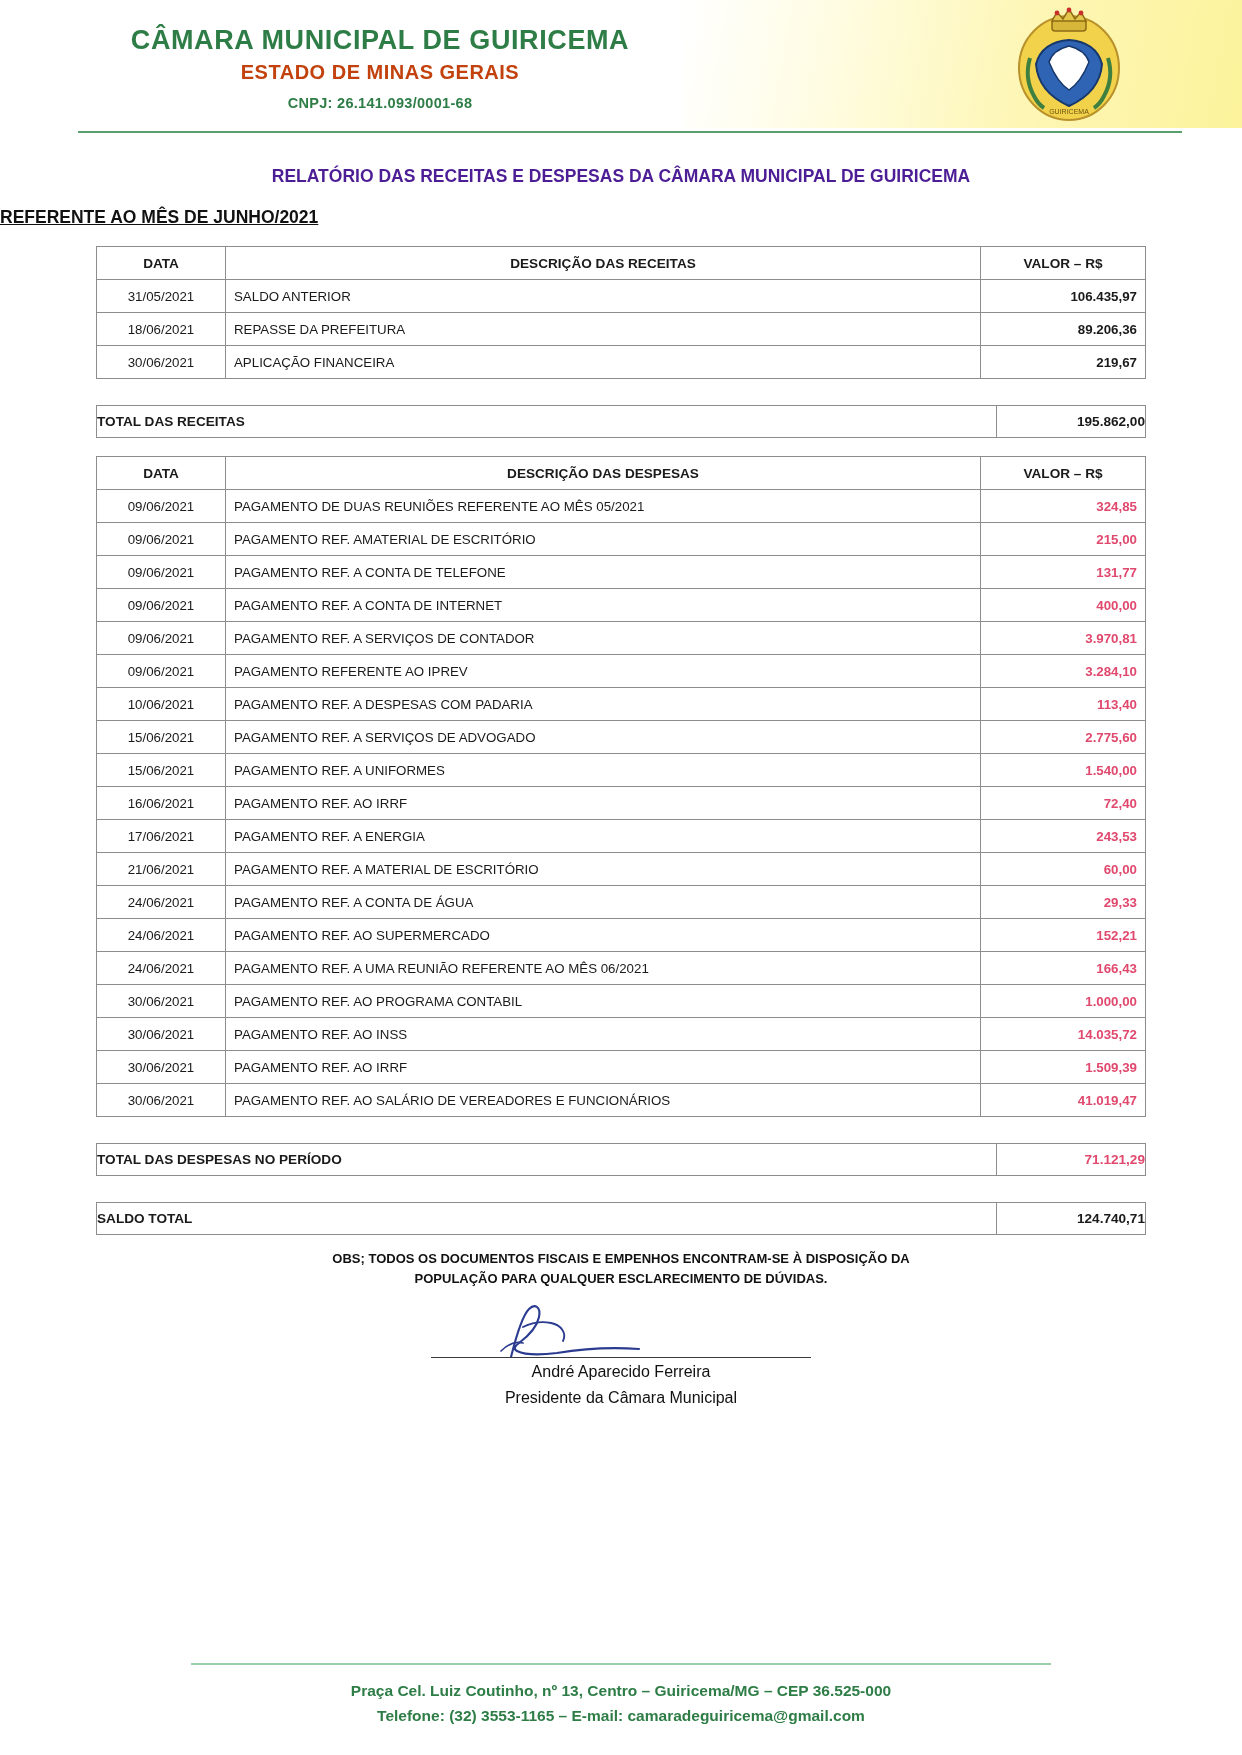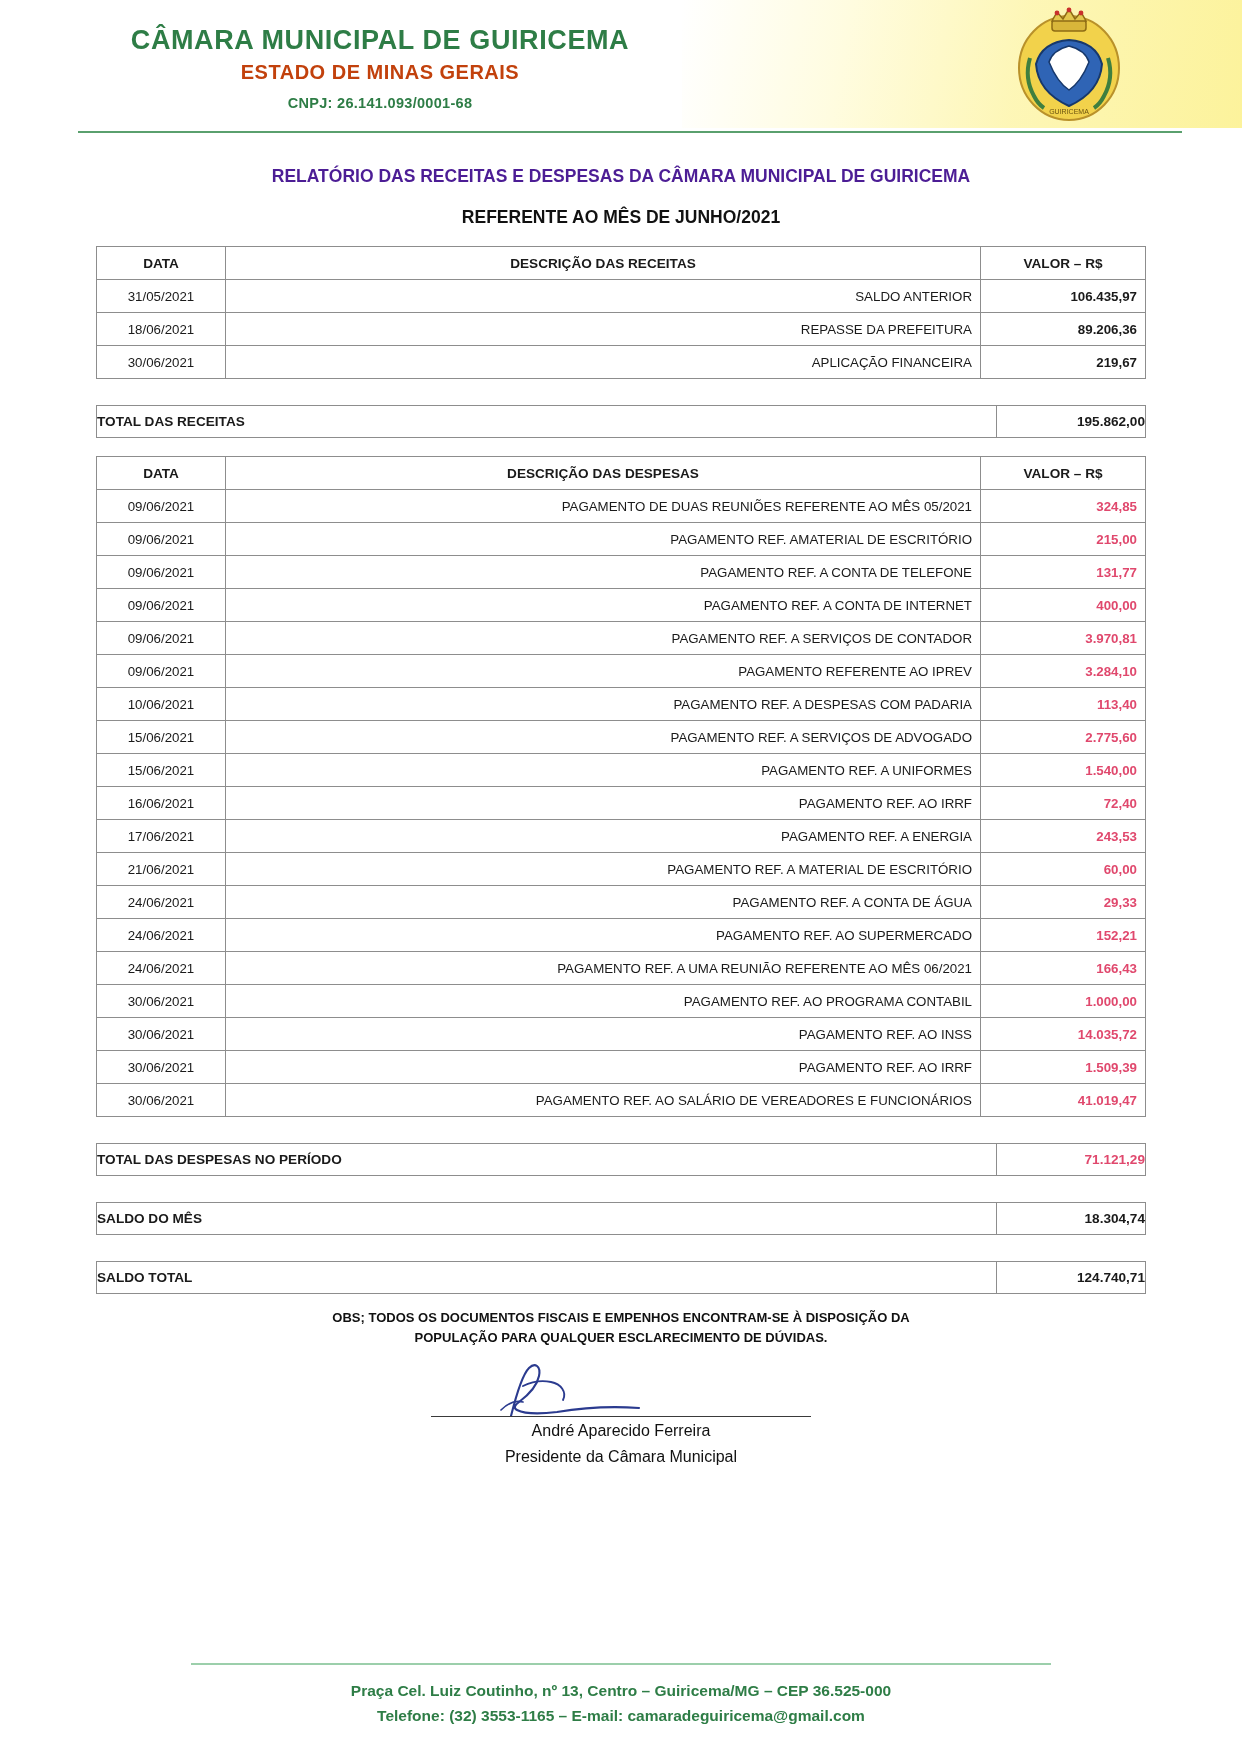--- a/index.html
+++ b/index.html
@@ -82,9 +82,9 @@
     color: #4c1d95;
   }
   .doc-subtitle {
-    text-align: center;
     font-size: 17.5px;
     font-weight: bold;
+    text-decoration: underline;
     margin-top: 20px;
     color: #111;
   }

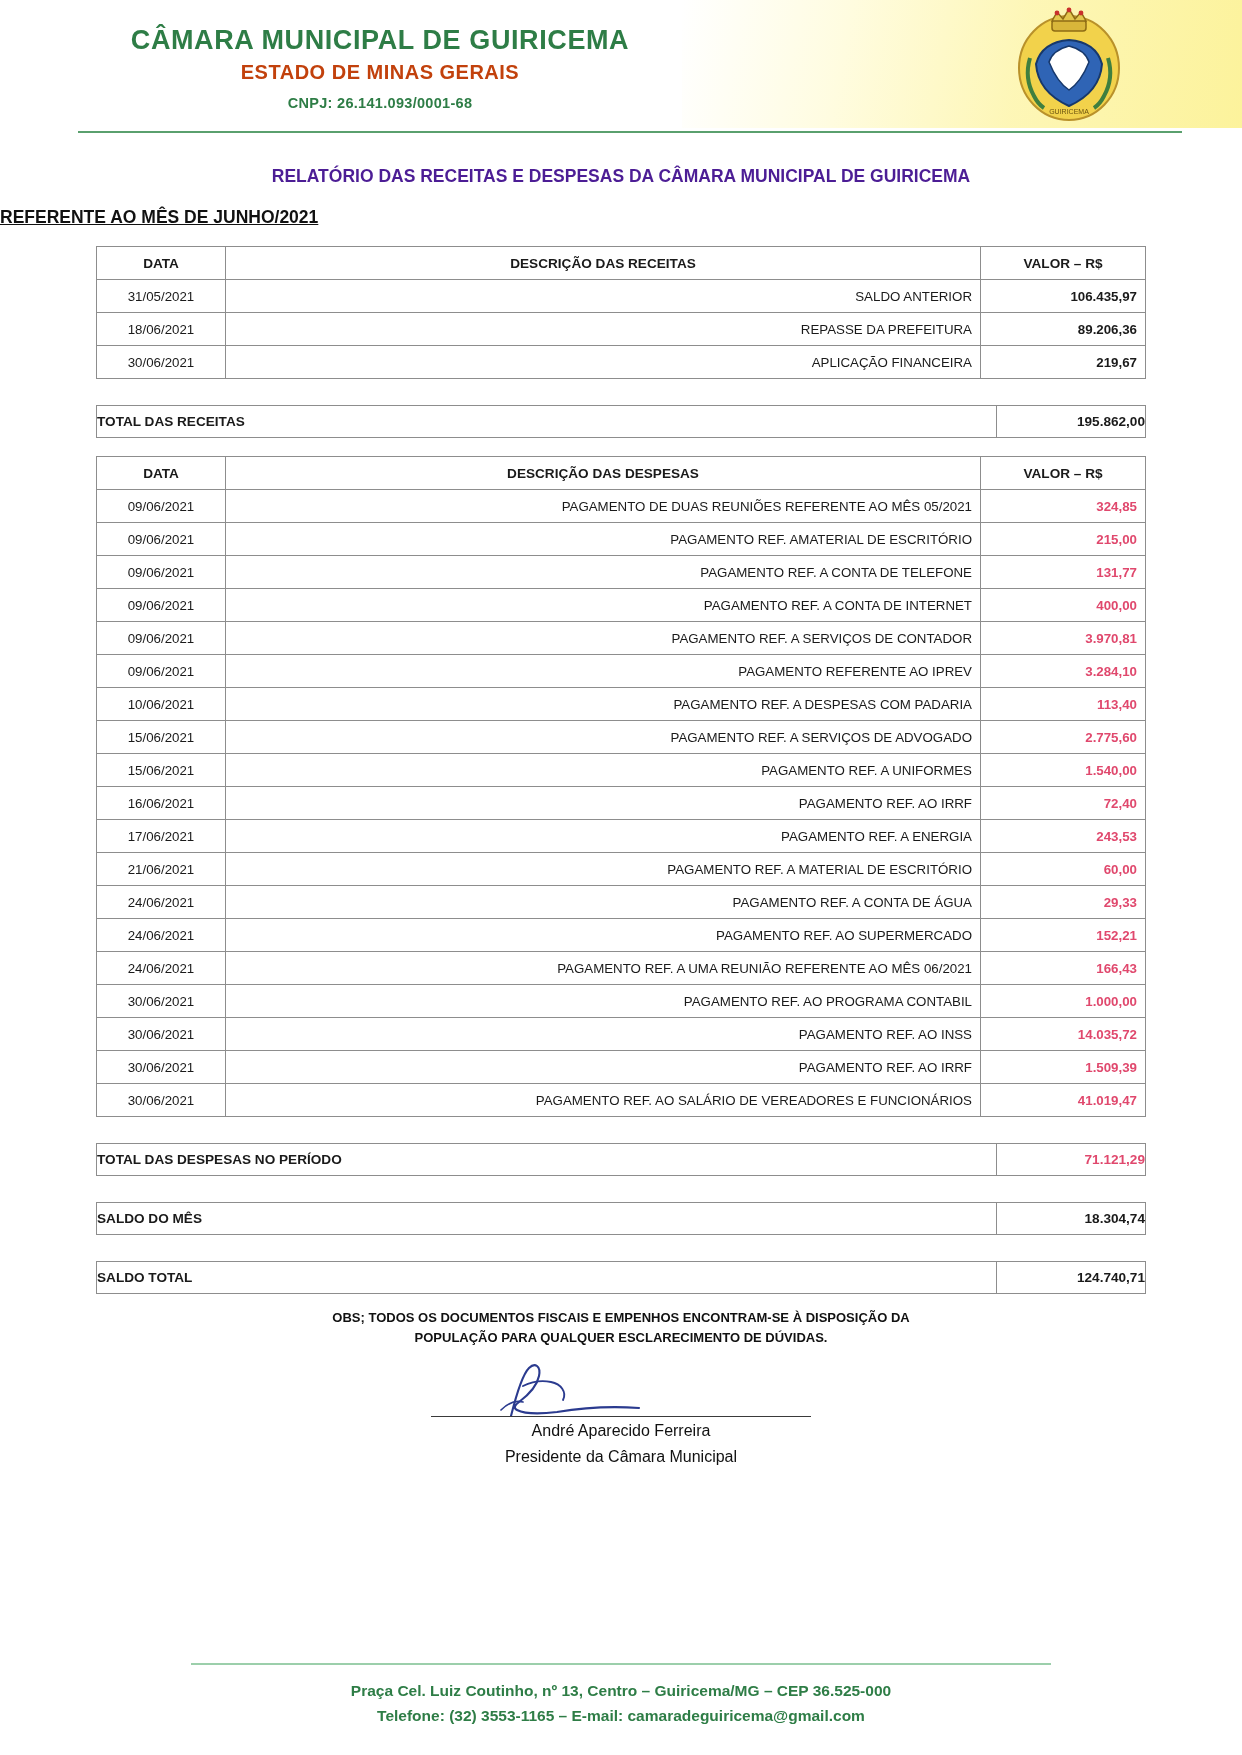--- a/index.html
+++ b/index.html
@@ -116,7 +116,7 @@
   .col-value  { width: 148px; text-align: right; font-weight: bold; }
 
   td.col-date { text-align: center; }
-  td.col-desc { text-align: right; }
+  td.col-desc { text-align: left; }
   td.col-value { text-align: right; font-weight: bold; }
 
   .expense-value { color: #e0486d; }

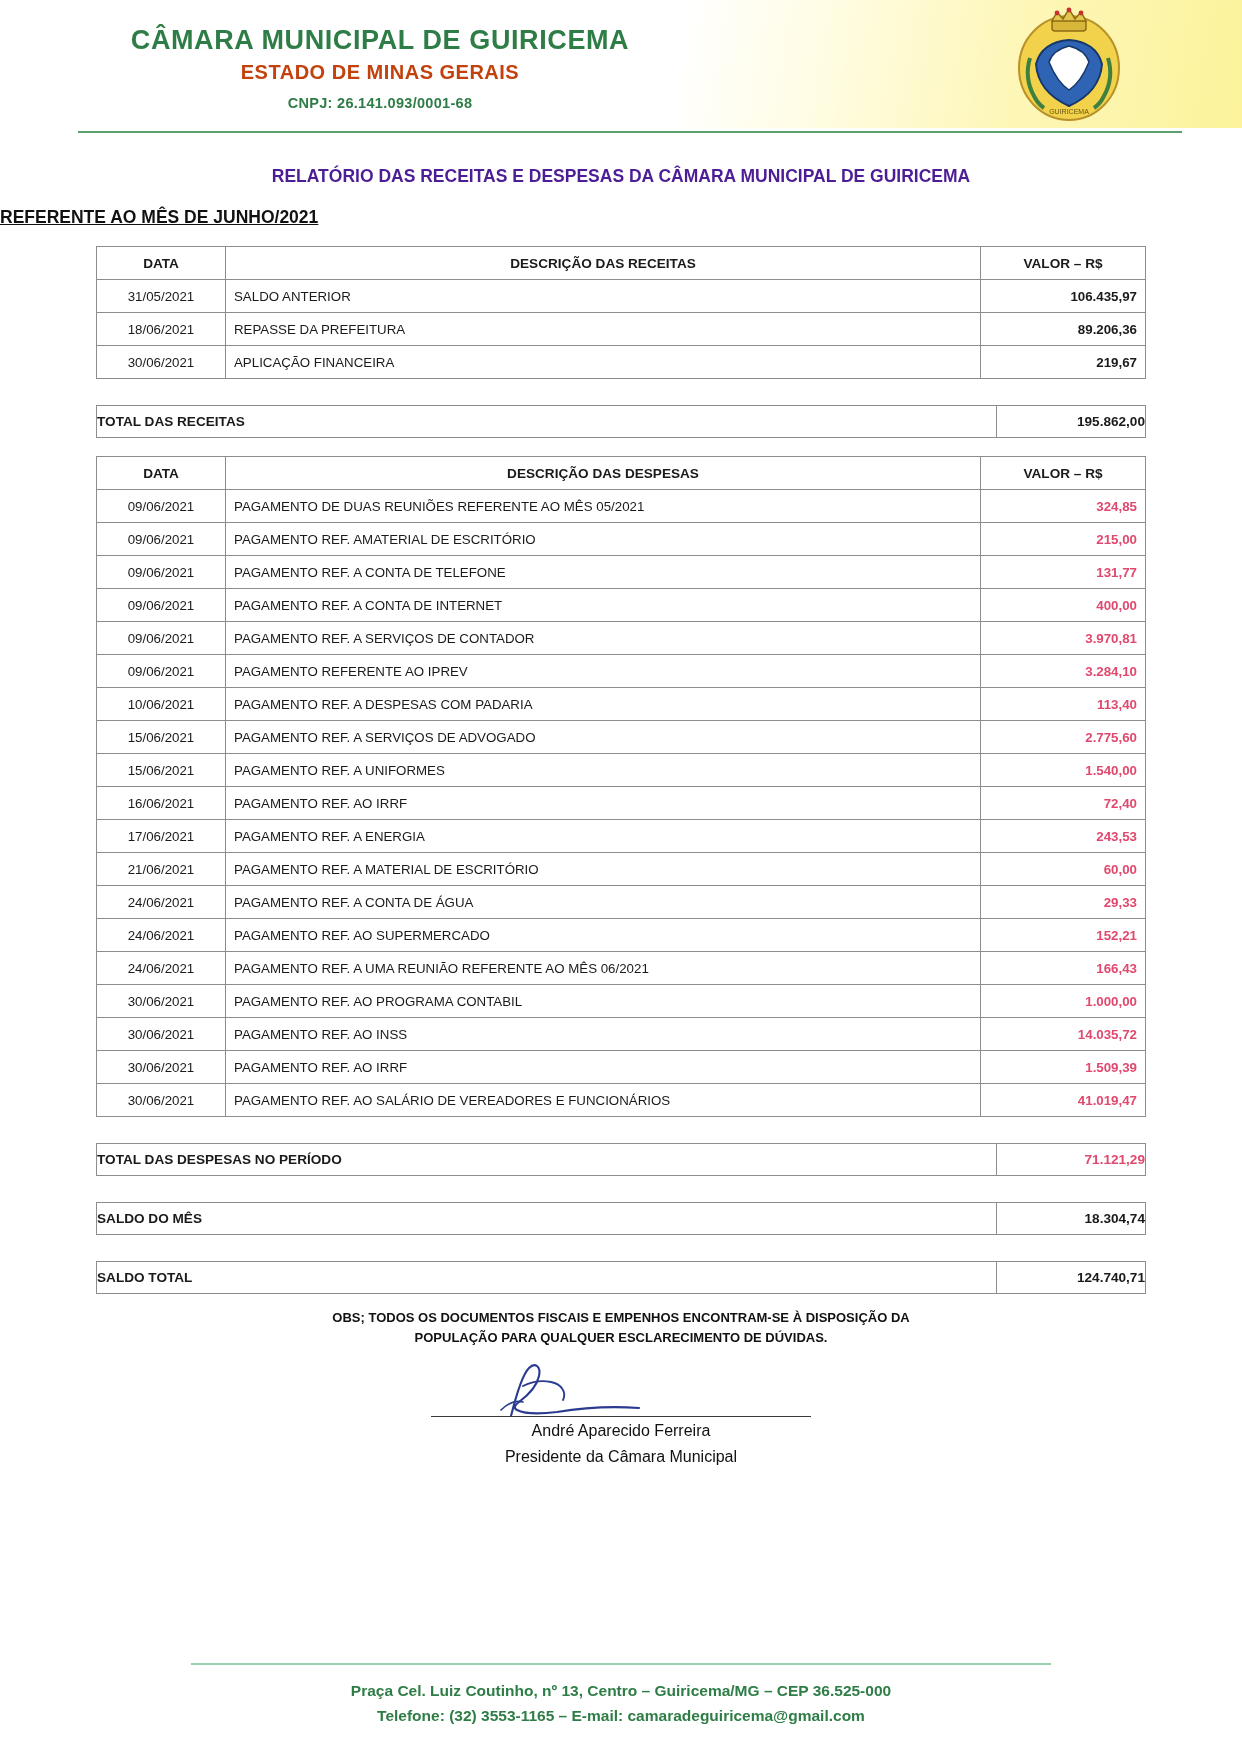--- a/index.html
+++ b/index.html
@@ -391,14 +391,6 @@
   </tbody>
     </table>
 
-  <table class="summary">
-    <tbody>
-        <tr>
-      <td class="label">SALDO DO MÊS</td>
-      <td class="value">18.304,74</td>
-    </tr>
-  </tbody>
-    </table>
 
   <table class="summary">
     <tbody>

